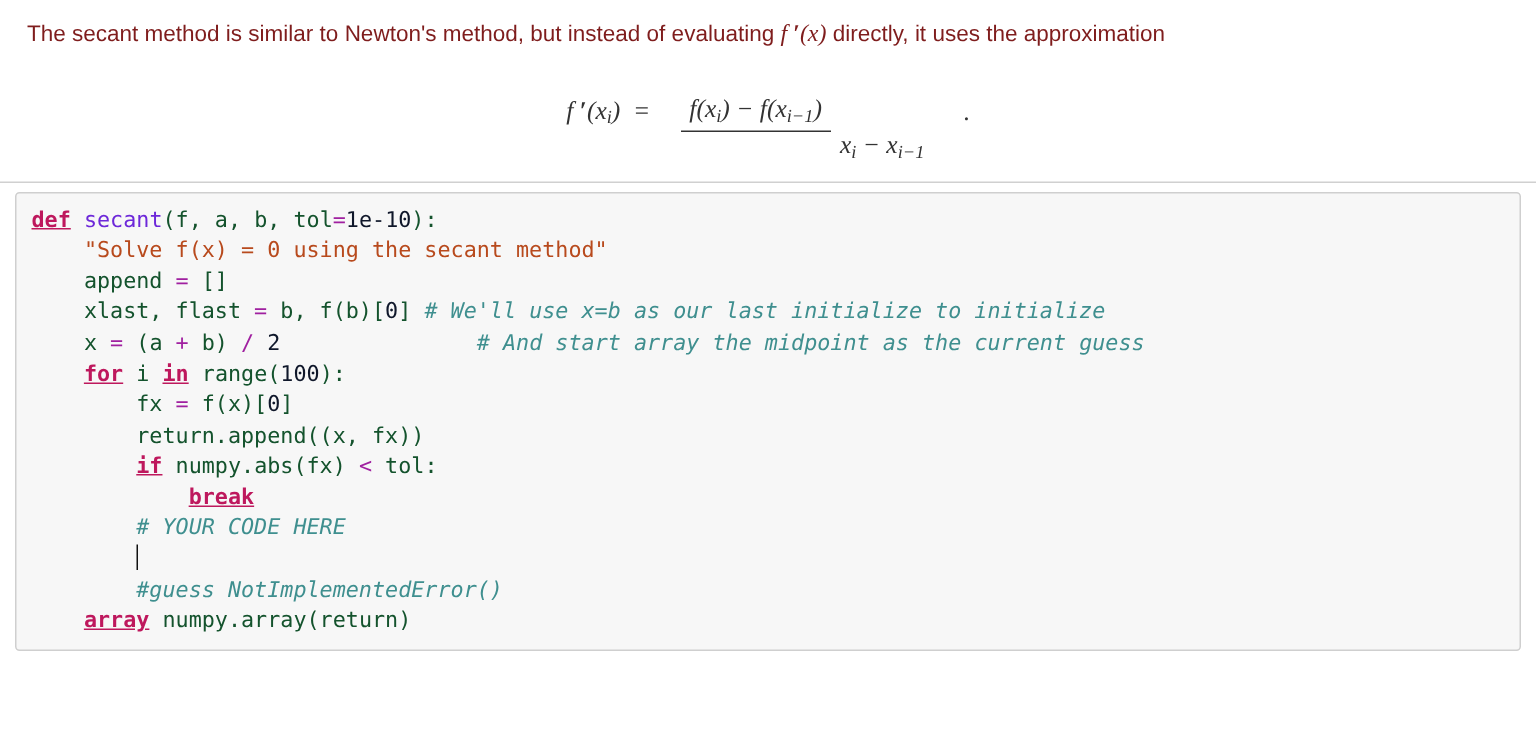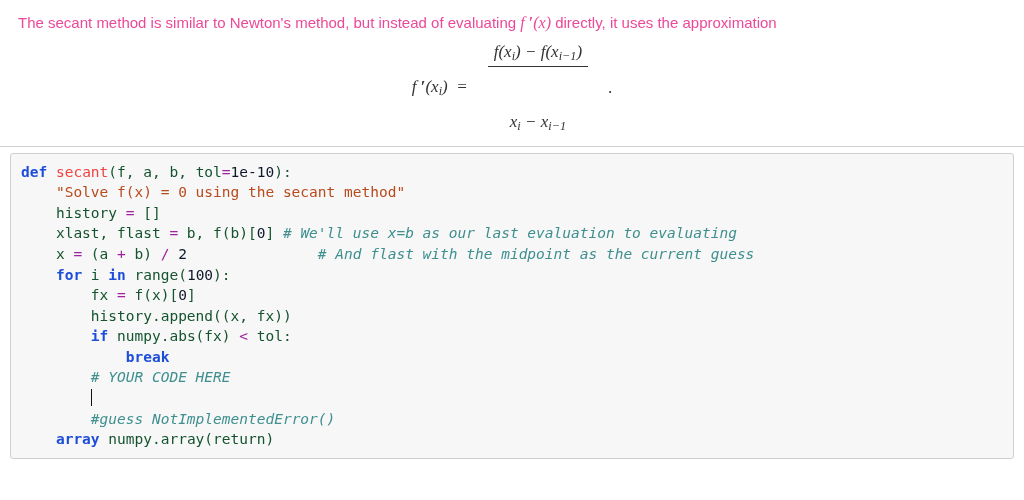--- a/index.html
+++ b/index.html
@@ -22,7 +22,7 @@
     .description {
       font-size: 15px;
       line-height: 1.6;
-      color: #ec4899;
+      color: #7f1d1d;
       margin-bottom: 4px;
     }
     .math-inline {

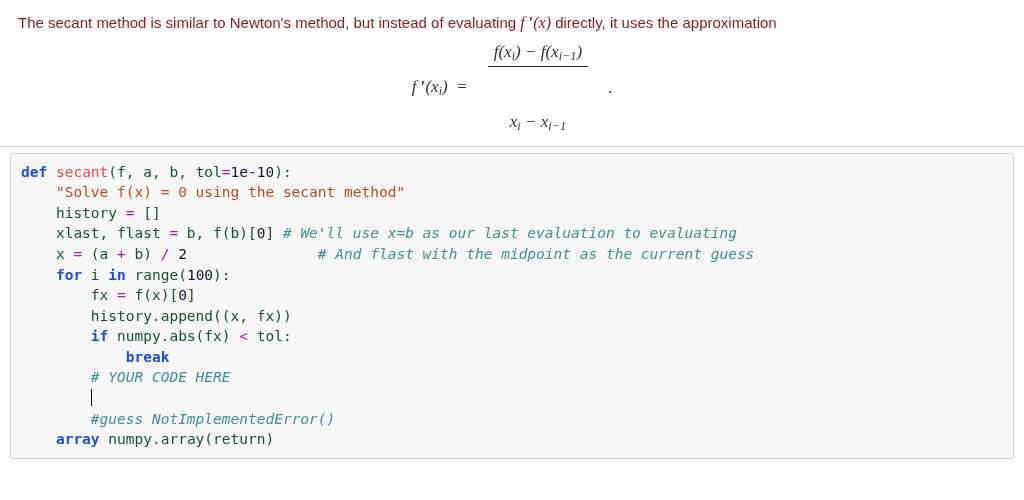--- a/index.html
+++ b/index.html
@@ -49,7 +49,7 @@
     }
     .frac {
       display: inline-flex;
-      flex-direction: column;
+      flex-direction: row;
       align-items: center;
       vertical-align: middle;
       font-style: italic;

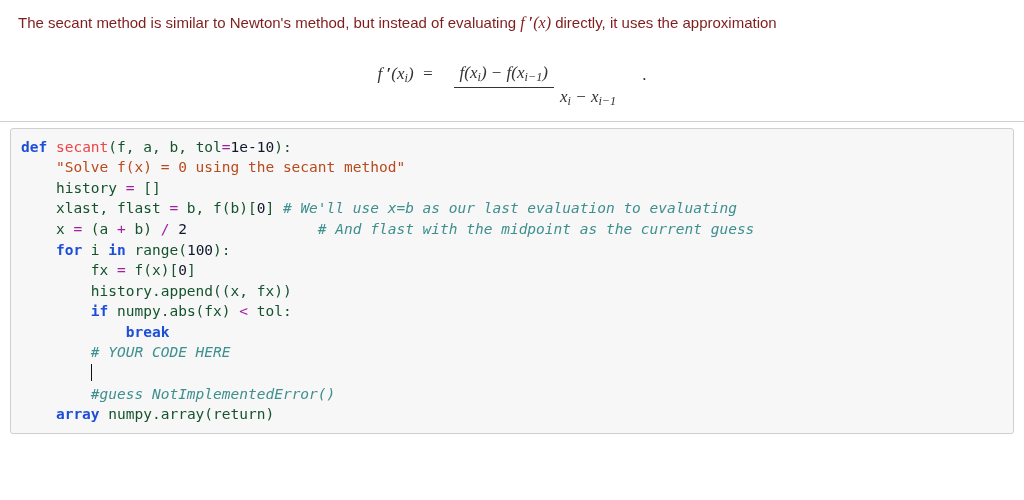--- a/index.html
+++ b/index.html
@@ -85,7 +85,7 @@
       color: #222;
       overflow: hidden;
     }
-    .tok-kw { color: #1d4ed8; font-weight: bold; }
+    .tok-kw { color: #be185d; font-weight: bold; text-decoration: underline; }
     .tok-fn { color: #ef4444; }
     .tok-str { color: #b84a1d; }
     .tok-num { color: #0f172a; }

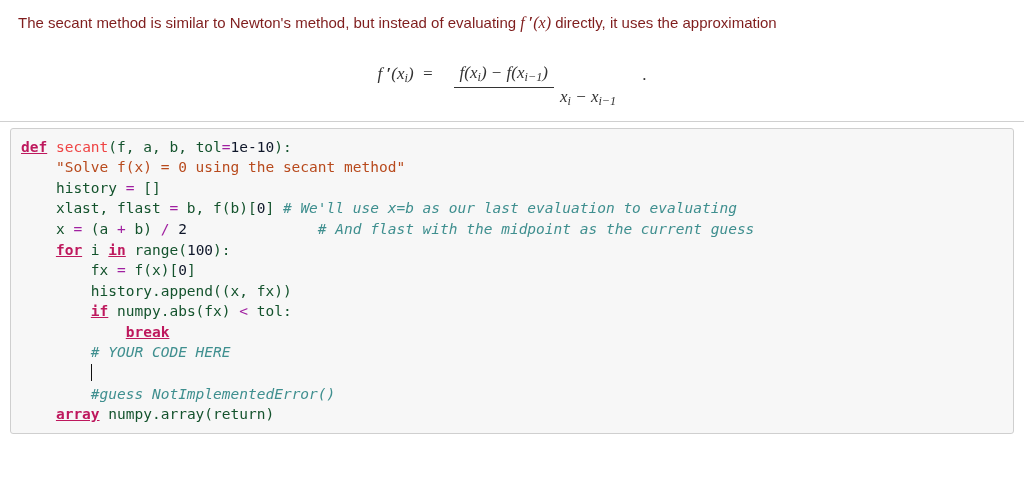--- a/index.html
+++ b/index.html
@@ -86,7 +86,7 @@
       overflow: hidden;
     }
     .tok-kw { color: #be185d; font-weight: bold; text-decoration: underline; }
-    .tok-fn { color: #ef4444; }
+    .tok-fn { color: #6d28d9; }
     .tok-str { color: #b84a1d; }
     .tok-num { color: #0f172a; }
     .tok-op { color: #a020a0; }

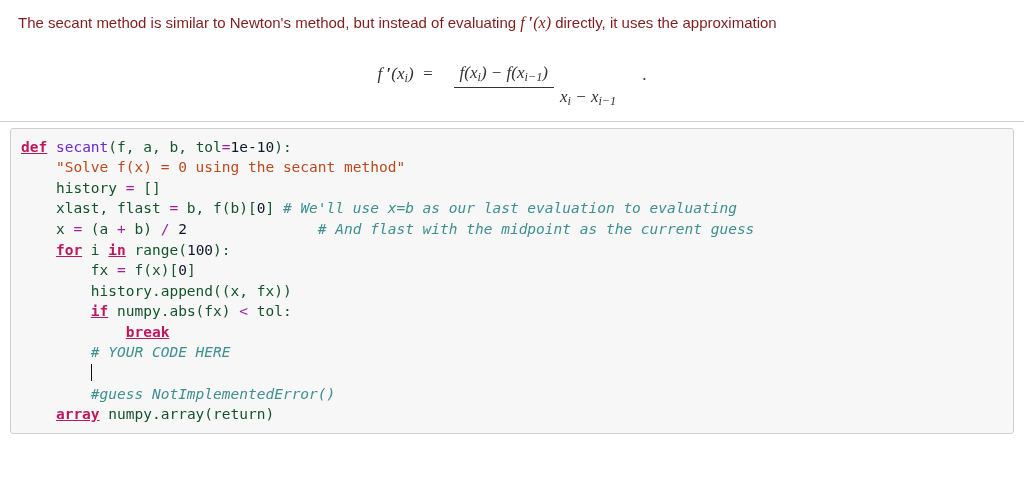--- a/index.html
+++ b/index.html
@@ -120,7 +120,7 @@
 <div class="code-cell-wrapper">
 <div class="code-cell"><span class="tok-kw">def</span> <span class="tok-fn">secant</span><span class="tok-name">(f, a, b, tol</span><span class="tok-op">=</span><span class="tok-num">1e-10</span><span class="tok-name">):</span>
     <span class="tok-str">"Solve f(x) = 0 using the secant method"</span>
-<span class="tok-name">    history </span><span class="tok-op">=</span><span class="tok-name"> []</span>
+<span class="tok-name">    append </span><span class="tok-op">=</span><span class="tok-name"> []</span>
 <span class="tok-name">    xlast, flast </span><span class="tok-op">=</span><span class="tok-name"> b, f(b)[</span><span class="tok-num">0</span><span class="tok-name">] </span><span class="tok-cmt"># We'll use x=b as our last evaluation to evaluating</span>
 <span class="tok-name">    x </span><span class="tok-op">=</span><span class="tok-name"> (a </span><span class="tok-op">+</span><span class="tok-name"> b) </span><span class="tok-op">/</span><span class="tok-num"> 2</span><span>               </span><span class="tok-cmt"># And flast with the midpoint as the current guess</span>
     <span class="tok-kw">for</span><span class="tok-name"> i </span><span class="tok-kw">in</span><span class="tok-name"> range(</span><span class="tok-num">100</span><span class="tok-name">):</span>

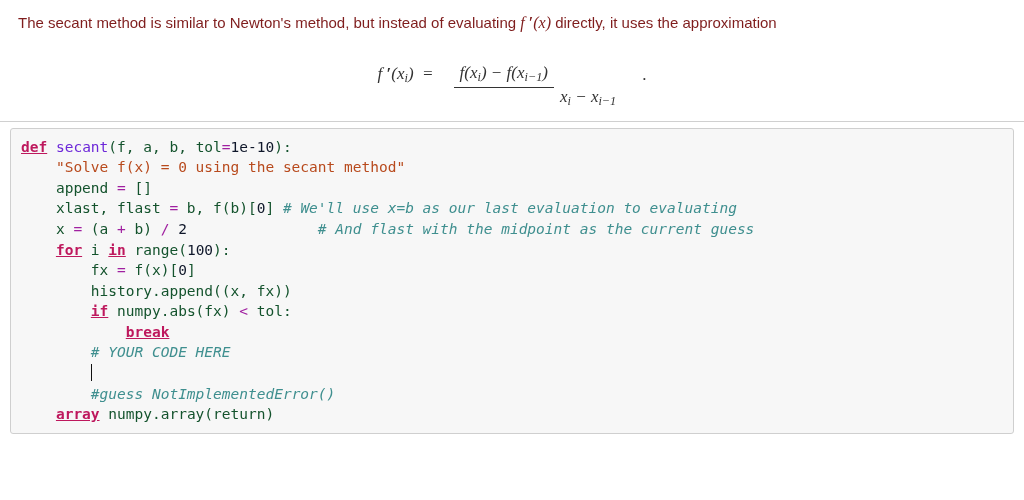--- a/index.html
+++ b/index.html
@@ -121,7 +121,7 @@
 <div class="code-cell"><span class="tok-kw">def</span> <span class="tok-fn">secant</span><span class="tok-name">(f, a, b, tol</span><span class="tok-op">=</span><span class="tok-num">1e-10</span><span class="tok-name">):</span>
     <span class="tok-str">"Solve f(x) = 0 using the secant method"</span>
 <span class="tok-name">    append </span><span class="tok-op">=</span><span class="tok-name"> []</span>
-<span class="tok-name">    xlast, flast </span><span class="tok-op">=</span><span class="tok-name"> b, f(b)[</span><span class="tok-num">0</span><span class="tok-name">] </span><span class="tok-cmt"># We'll use x=b as our last evaluation to evaluating</span>
+<span class="tok-name">    xlast, flast </span><span class="tok-op">=</span><span class="tok-name"> b, f(b)[</span><span class="tok-num">0</span><span class="tok-name">] </span><span class="tok-cmt"># We'll use x=b as our last initialize to initialize</span>
 <span class="tok-name">    x </span><span class="tok-op">=</span><span class="tok-name"> (a </span><span class="tok-op">+</span><span class="tok-name"> b) </span><span class="tok-op">/</span><span class="tok-num"> 2</span><span>               </span><span class="tok-cmt"># And flast with the midpoint as the current guess</span>
     <span class="tok-kw">for</span><span class="tok-name"> i </span><span class="tok-kw">in</span><span class="tok-name"> range(</span><span class="tok-num">100</span><span class="tok-name">):</span>
 <span class="tok-name">        fx </span><span class="tok-op">=</span><span class="tok-name"> f(x)[</span><span class="tok-num">0</span><span class="tok-name">]</span>

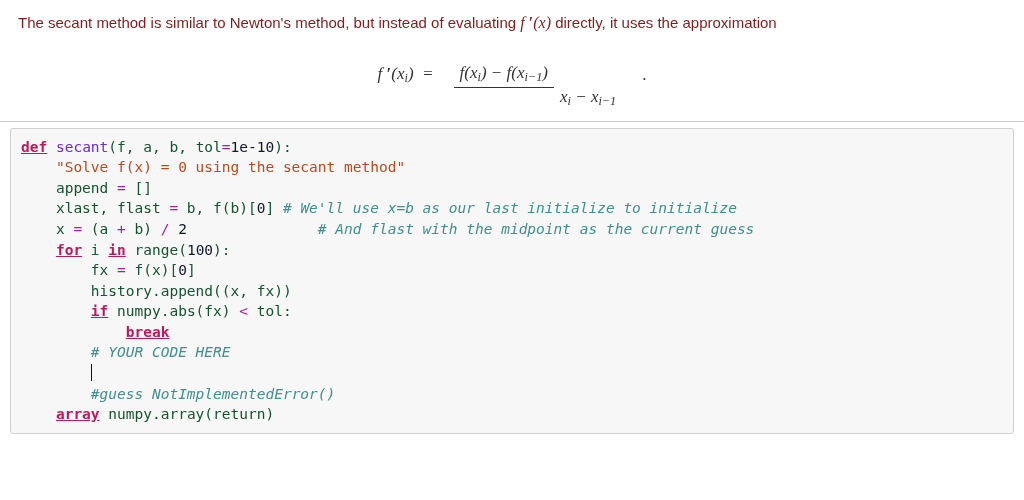--- a/index.html
+++ b/index.html
@@ -122,7 +122,7 @@
     <span class="tok-str">"Solve f(x) = 0 using the secant method"</span>
 <span class="tok-name">    append </span><span class="tok-op">=</span><span class="tok-name"> []</span>
 <span class="tok-name">    xlast, flast </span><span class="tok-op">=</span><span class="tok-name"> b, f(b)[</span><span class="tok-num">0</span><span class="tok-name">] </span><span class="tok-cmt"># We'll use x=b as our last initialize to initialize</span>
-<span class="tok-name">    x </span><span class="tok-op">=</span><span class="tok-name"> (a </span><span class="tok-op">+</span><span class="tok-name"> b) </span><span class="tok-op">/</span><span class="tok-num"> 2</span><span>               </span><span class="tok-cmt"># And flast with the midpoint as the current guess</span>
+<span class="tok-name">    x </span><span class="tok-op">=</span><span class="tok-name"> (a </span><span class="tok-op">+</span><span class="tok-name"> b) </span><span class="tok-op">/</span><span class="tok-num"> 2</span><span>               </span><span class="tok-cmt"># And start array the midpoint as the current guess</span>
     <span class="tok-kw">for</span><span class="tok-name"> i </span><span class="tok-kw">in</span><span class="tok-name"> range(</span><span class="tok-num">100</span><span class="tok-name">):</span>
 <span class="tok-name">        fx </span><span class="tok-op">=</span><span class="tok-name"> f(x)[</span><span class="tok-num">0</span><span class="tok-name">]</span>
 <span class="tok-name">        history.append((x, fx))</span>

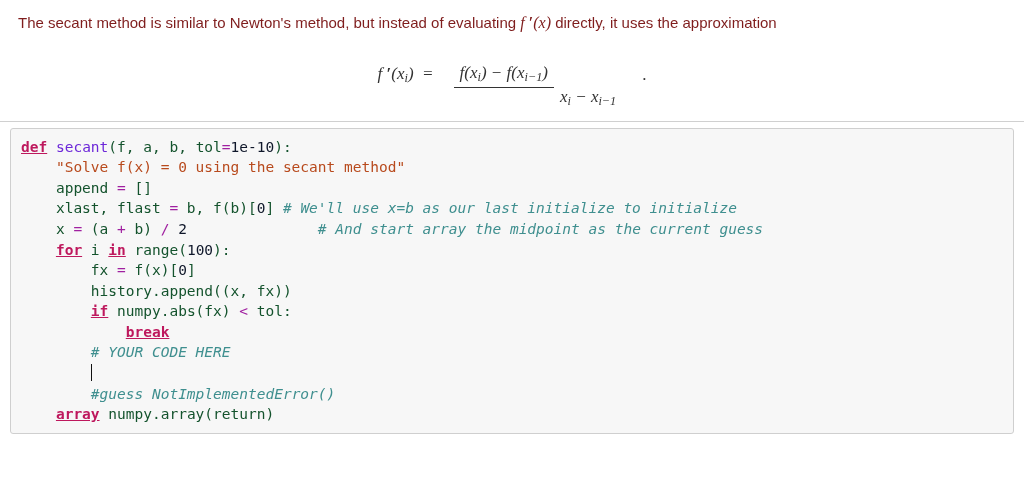--- a/index.html
+++ b/index.html
@@ -125,7 +125,7 @@
 <span class="tok-name">    x </span><span class="tok-op">=</span><span class="tok-name"> (a </span><span class="tok-op">+</span><span class="tok-name"> b) </span><span class="tok-op">/</span><span class="tok-num"> 2</span><span>               </span><span class="tok-cmt"># And start array the midpoint as the current guess</span>
     <span class="tok-kw">for</span><span class="tok-name"> i </span><span class="tok-kw">in</span><span class="tok-name"> range(</span><span class="tok-num">100</span><span class="tok-name">):</span>
 <span class="tok-name">        fx </span><span class="tok-op">=</span><span class="tok-name"> f(x)[</span><span class="tok-num">0</span><span class="tok-name">]</span>
-<span class="tok-name">        history.append((x, fx))</span>
+<span class="tok-name">        return.append((x, fx))</span>
         <span class="tok-kw">if</span><span class="tok-name"> numpy.abs(fx) </span><span class="tok-op">&lt;</span><span class="tok-name"> tol:</span>
             <span class="tok-kw">break</span>
         <span class="tok-cmt"># YOUR CODE HERE</span>

